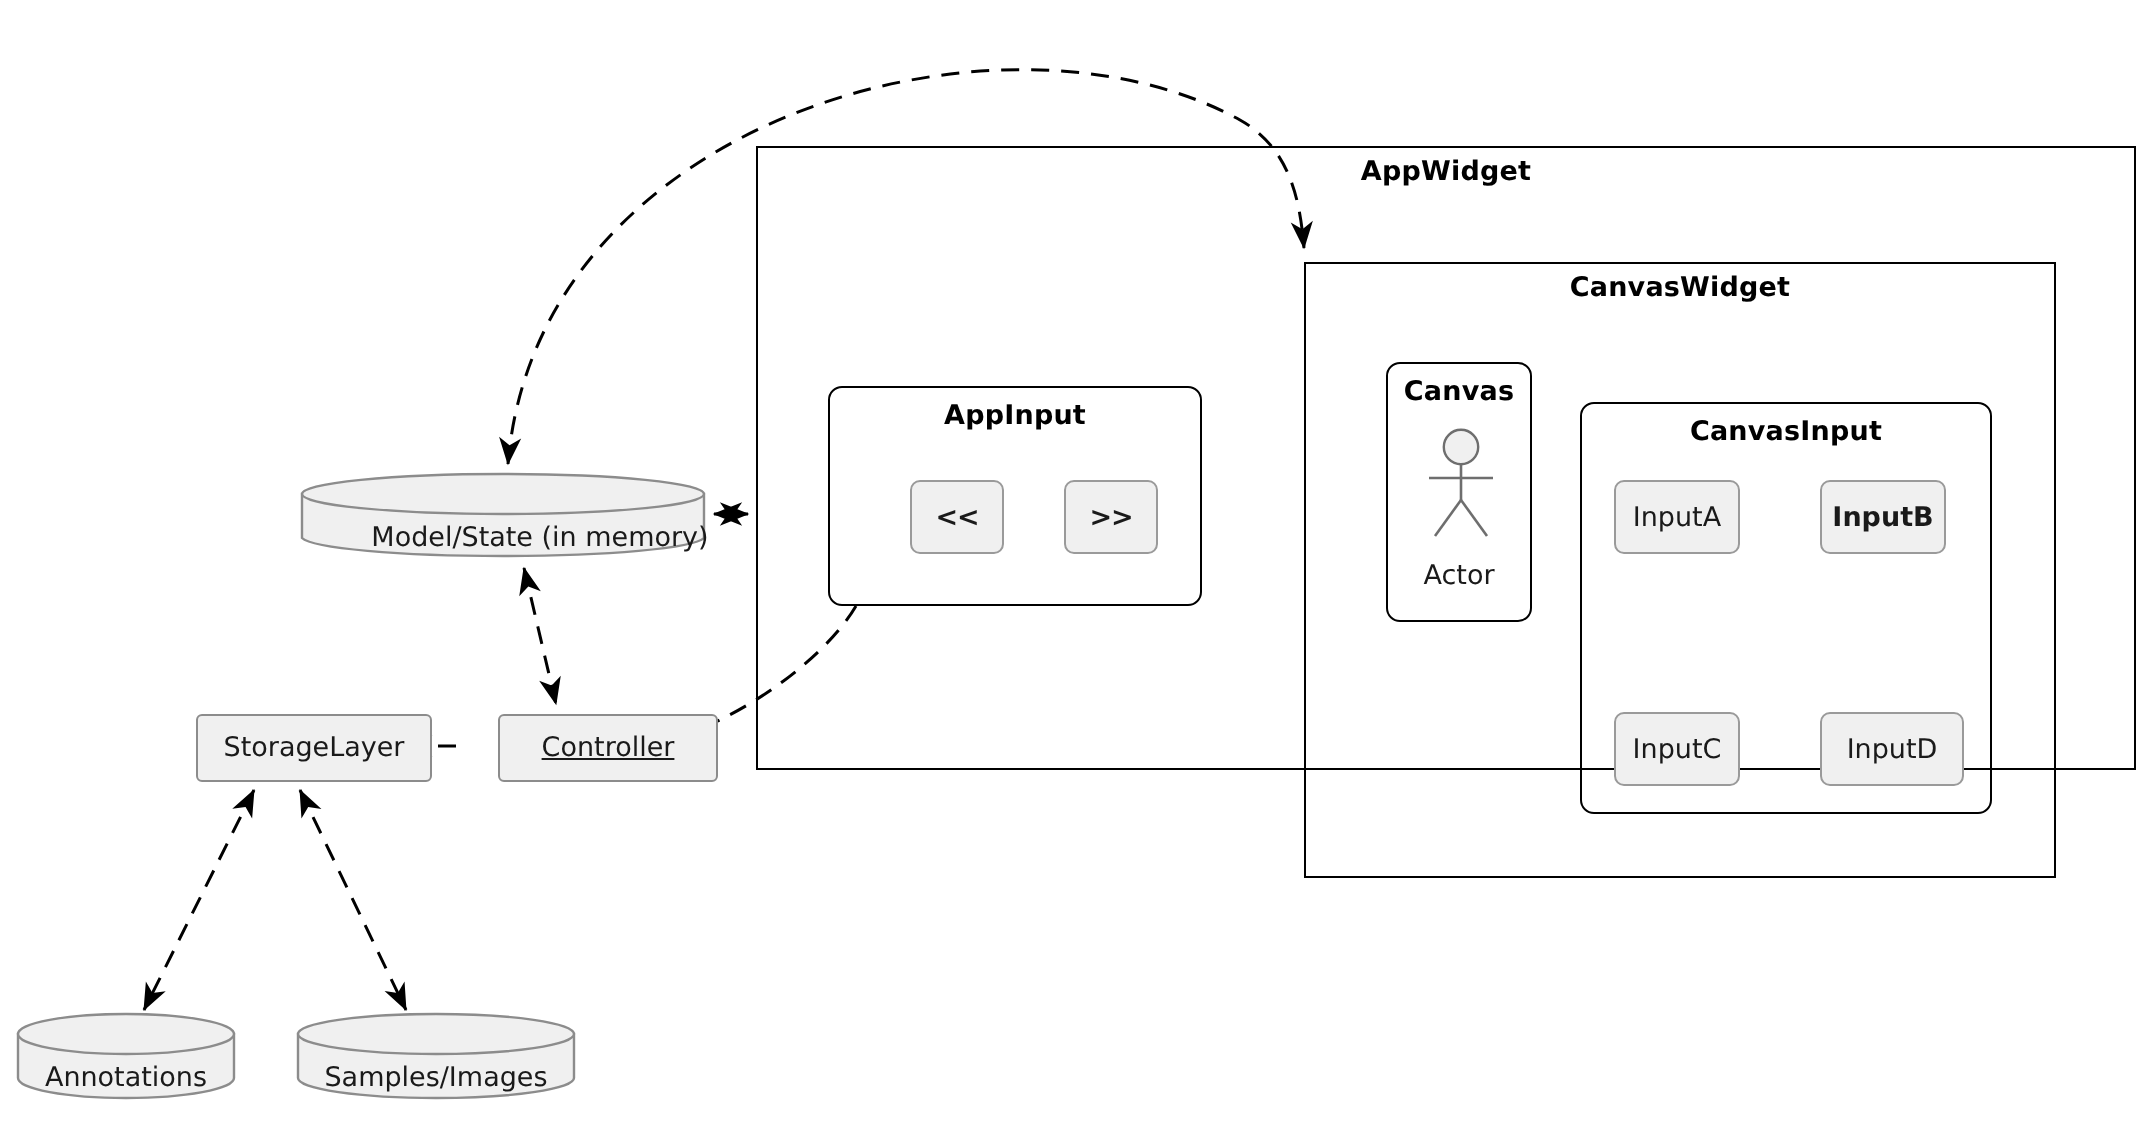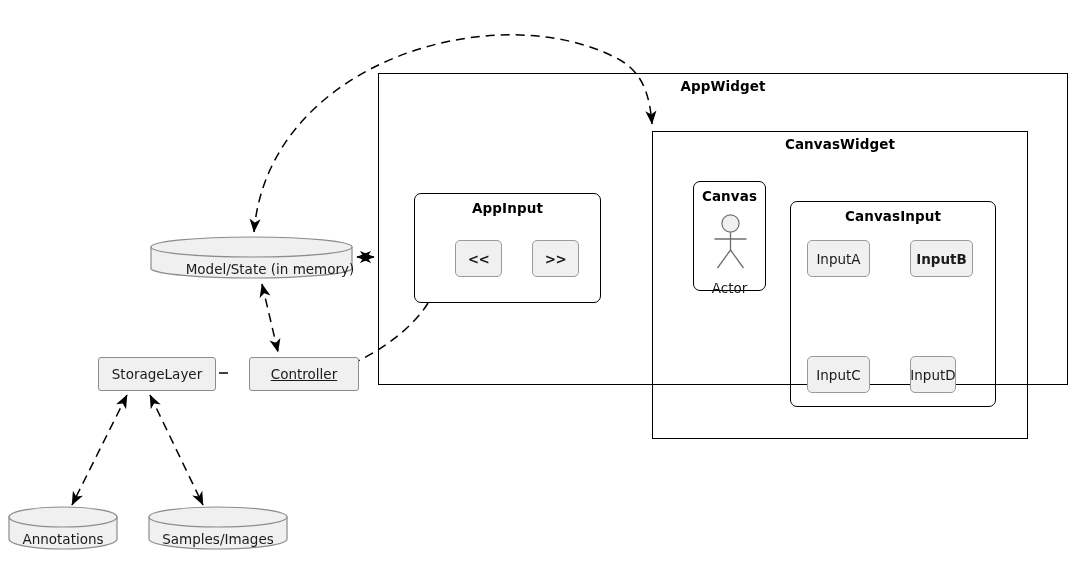--- a/index.html
+++ b/index.html
@@ -196,7 +196,7 @@
     <div class="group-title" style="top:4px;">CanvasWidget</div>
   </div>
 
-  <div class="node round-box" style="left:693px; top:181px; width:73px; height:110px;">
+  <div class="node round-box" style="left:693px; top:181px; width:73px; height:130px;">
     <div class="group-title" style="top:6px;">Canvas</div>
     <svg style="position:absolute; left:16px; top:32px;" width="41" height="56" viewBox="0 0 41 56" xmlns="http://www.w3.org/2000/svg">
       <circle cx="20.5" cy="9.5" r="8.6" fill="#f0f0f0" stroke="#6e6e6e" stroke-width="1.2"></circle>

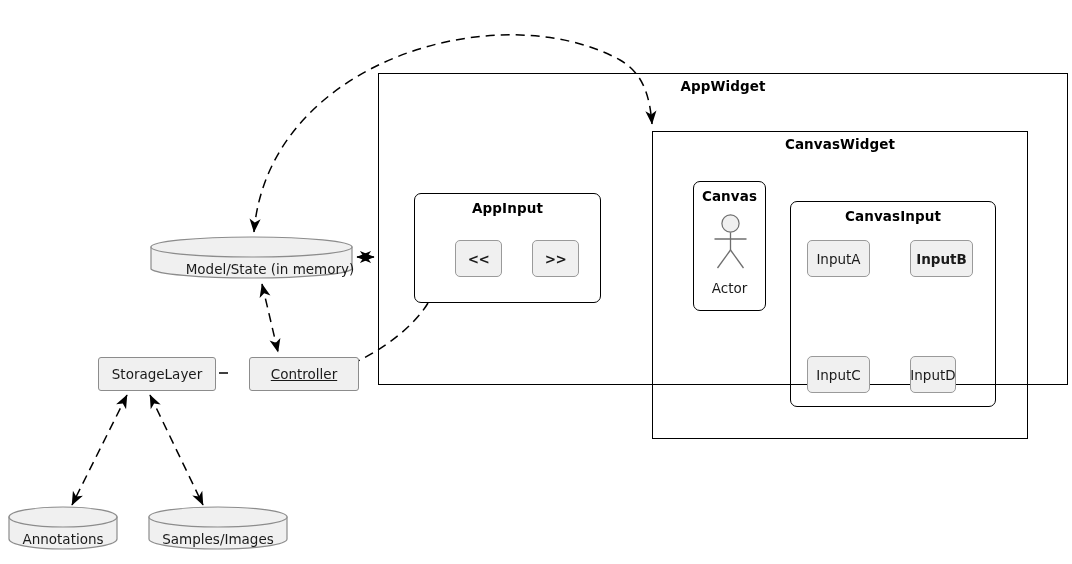--- a/index.html
+++ b/index.html
@@ -219,7 +219,7 @@
     <div class="btn" style="left:16px; top:154px; width:63px; height:37px;">
       <span>InputC</span>
     </div>
-    <div class="btn" style="left:119px; top:154px; width:46px; height:37px;">
+    <div class="btn" style="left:119px; top:154px; width:72px; height:37px;">
       <span>InputD</span>
     </div>
   </div>

